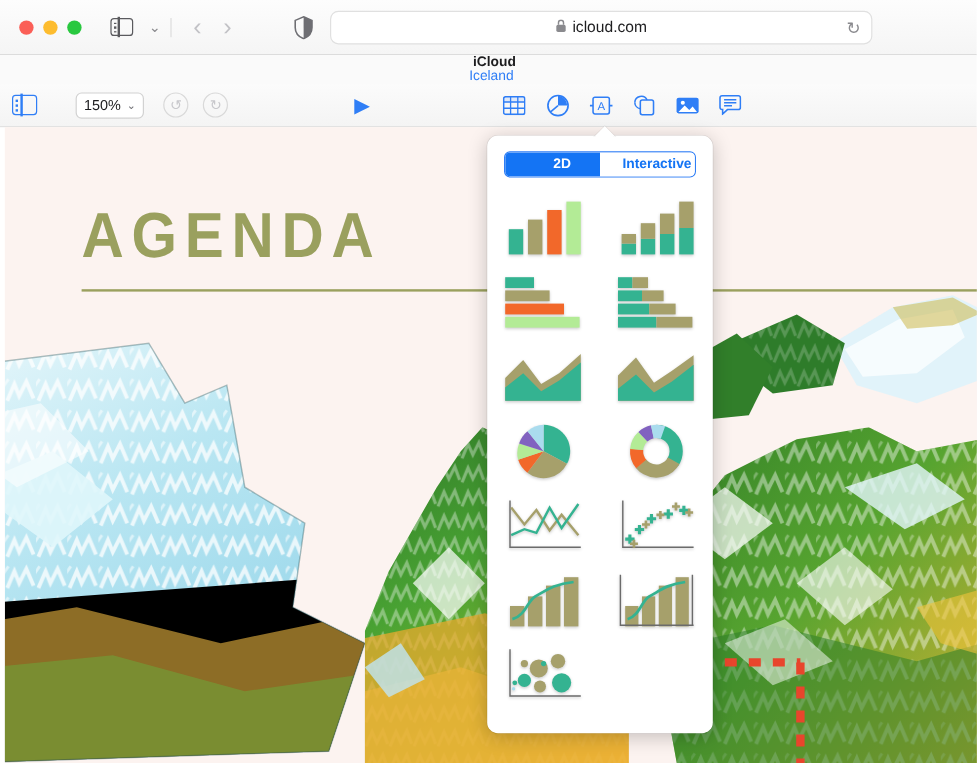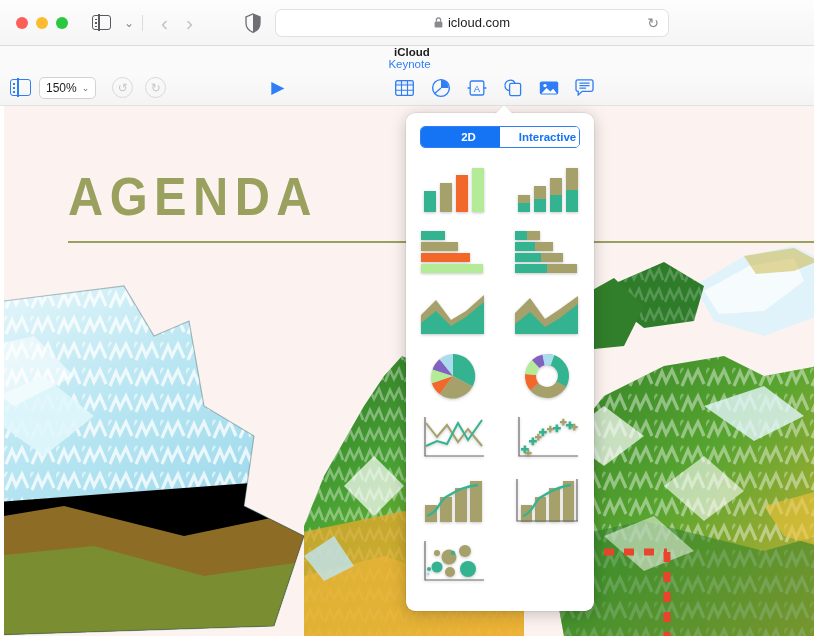--- a/index.html
+++ b/index.html
@@ -41,7 +41,7 @@
   .shield svg { display:block; }
 
   .addr {
-    margin-left: 14px; width: 394px; height: 28px;
+    margin-left: 14px; width: 452px; height: 28px;
     background:#fff; border:1px solid #e0e0e0; border-radius: 7px;
     display:flex; align-items:center; justify-content:center; position:relative;
   }

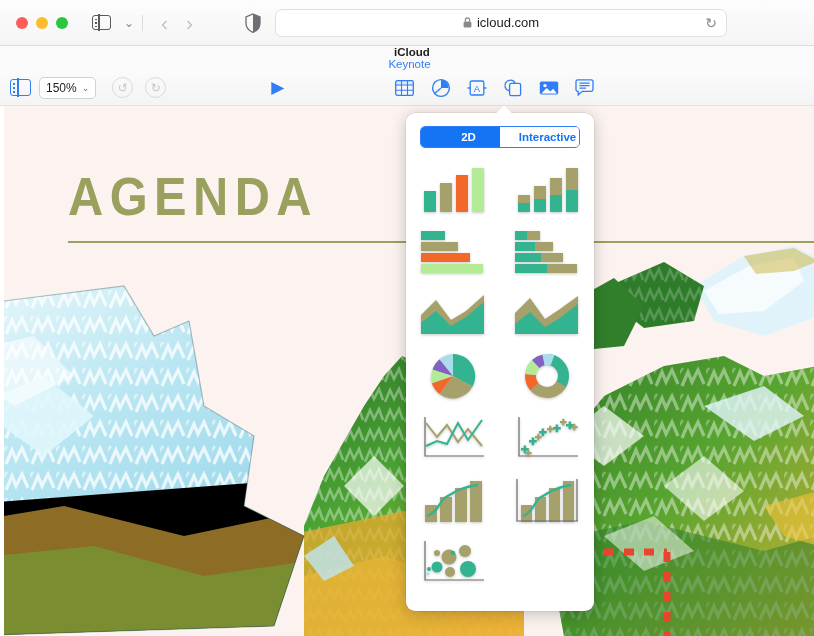--- a/index.html
+++ b/index.html
@@ -169,7 +169,7 @@
 
   <div class="kn-titlebar">
     <span class="kn-brand">iCloud</span>
-    <span class="kn-app">Keynote</span>
+    <span class="kn-app">Iceland</span>
   </div>
 
   <div class="kn-toolbar">

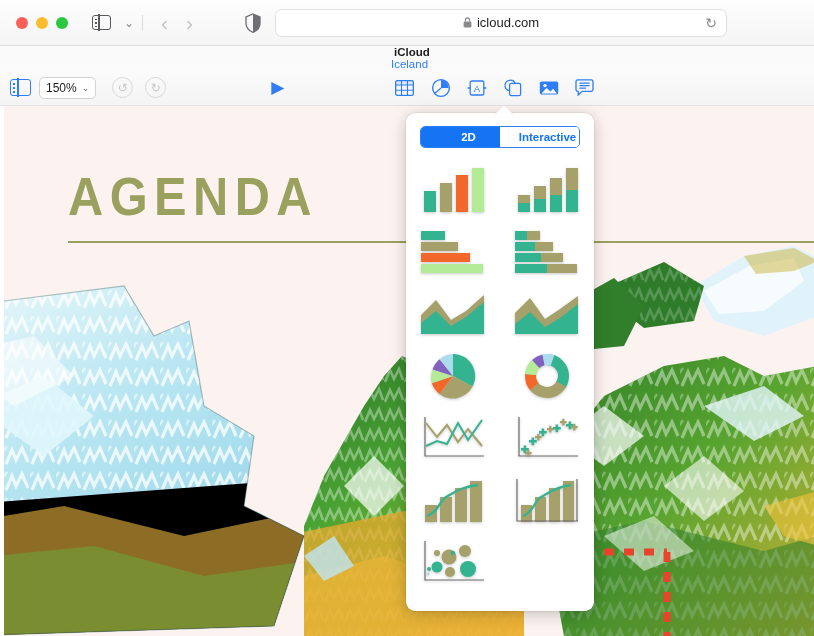--- a/index.html
+++ b/index.html
@@ -72,7 +72,7 @@
   .tb-sidebar i:nth-child(2){ top:7px; }
   .tb-sidebar i:nth-child(3){ top:11px; }
 
-  .zoom-sel { margin-left:8px; height:22px; min-width:57px; padding:0 6px;
+  .zoom-sel { margin-left:32px; height:22px; min-width:57px; padding:0 6px;
     background:#fff; border:1px solid #d2d2d2; border-radius:5px;
     display:flex; align-items:center; gap:5px; font-size:12px; color:#1d1d1f; }
   .zoom-sel .cd { font-size:9px; color:#6e6e73; }

